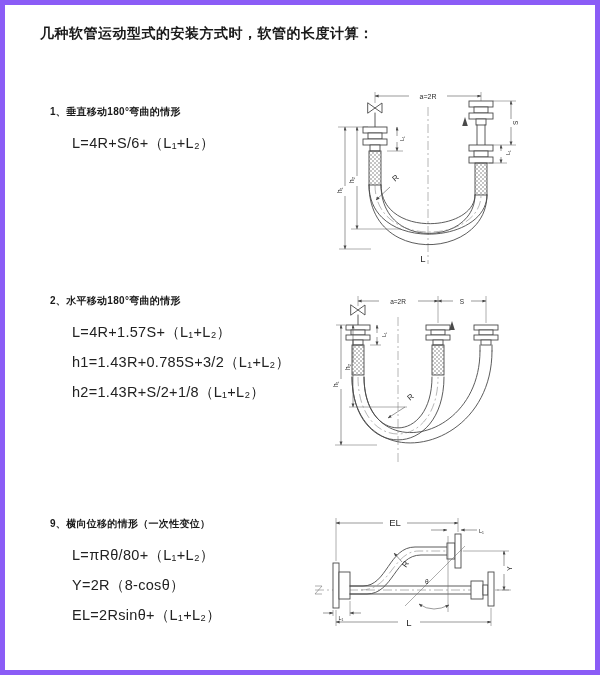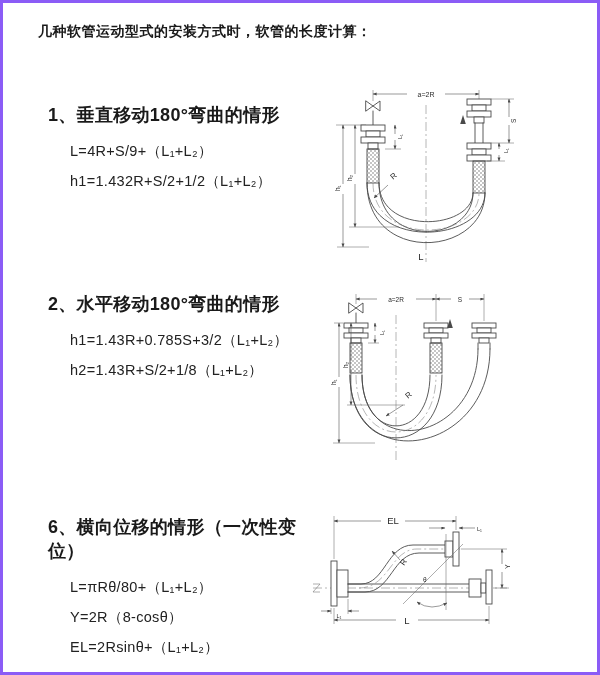--- a/index.html
+++ b/index.html
@@ -5,7 +5,7 @@
   html,body{margin:0;padding:0;background:#eee;}
   .page{
     position:relative;width:600px;height:675px;background:#ffffff;
-    border:3px solid #8b5cf6;box-sizing:border-box;overflow:hidden;
+    border:5px solid #8b5cf6;box-sizing:border-box;overflow:hidden;
     font-family:"Liberation Sans","DejaVu Sans",sans-serif;color:#1f1f1f;
   }
   .title{

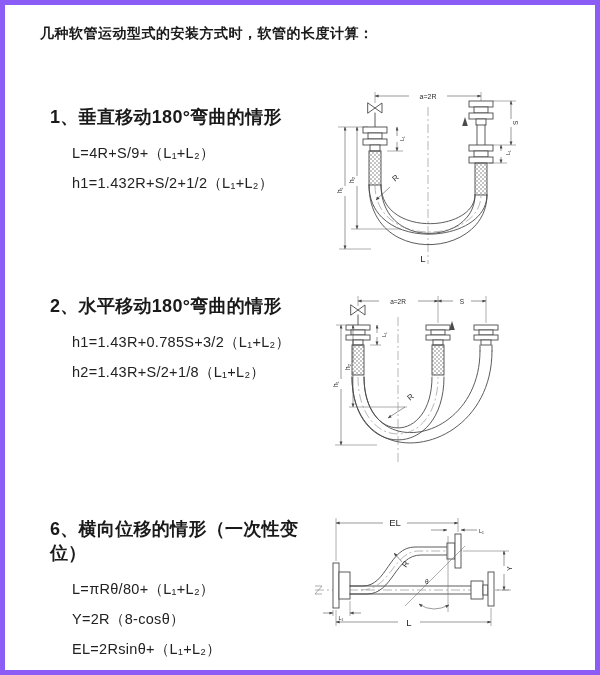--- a/index.html
+++ b/index.html
@@ -16,7 +16,7 @@
   .sec1{top:100px}
   .sec2{top:289px}
   .sec3{top:512px}
-  .heading{font-size:18px;font-weight:700;letter-spacing:.3px;margin:0 0 9px 0;color:#1a1a1a;}
+  .heading{font-size:10px;font-weight:700;letter-spacing:.3px;margin:0 0 9px 0;color:#1a1a1a;}
   .formula{font-size:14.5px;line-height:30px;padding-left:22px;letter-spacing:.3px;color:#222;white-space:nowrap;}
   svg.diag{position:absolute;}
   .d1{left:308px;top:76px}

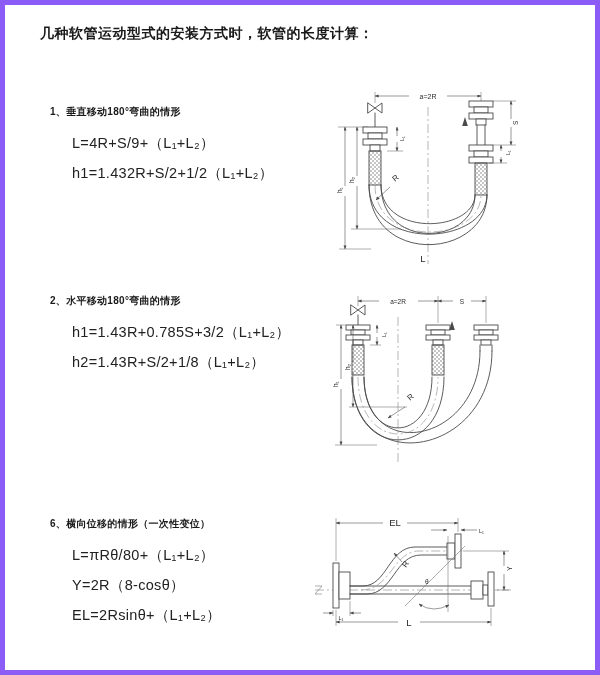--- a/index.html
+++ b/index.html
@@ -40,7 +40,7 @@
 
   <section class="sec sec1">
     <div class="heading">1、垂直移动180°弯曲的情形</div>
-    <div class="formula">L=4R+S/9+（L₁+L₂）</div>
+    <div class="formula">L=4R+S/6+（L₁+L₂）</div>
     <div class="formula">h1=1.432R+S/2+1/2（L₁+L₂）</div>
   </section>
 

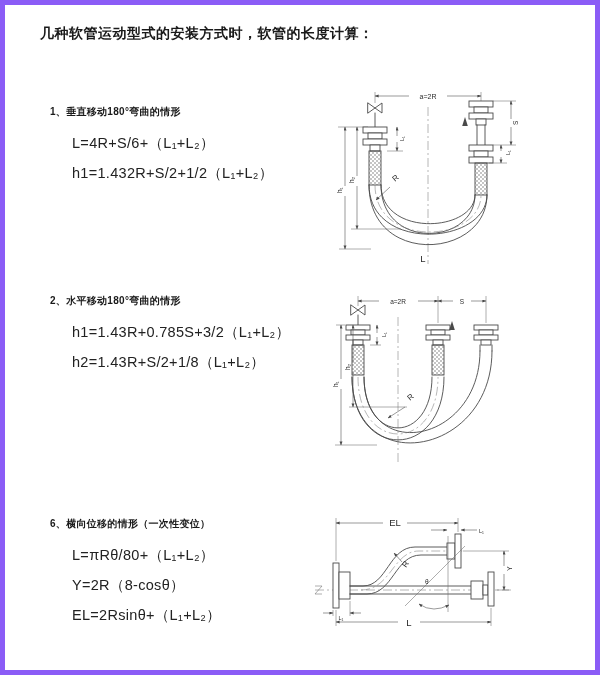--- a/index.html
+++ b/index.html
@@ -41,7 +41,6 @@
   <section class="sec sec1">
     <div class="heading">1、垂直移动180°弯曲的情形</div>
     <div class="formula">L=4R+S/6+（L₁+L₂）</div>
-    <div class="formula">h1=1.432R+S/2+1/2（L₁+L₂）</div>
   </section>
 
   <svg class="diag d1" width="282" height="186" viewBox="0 0 282 186">

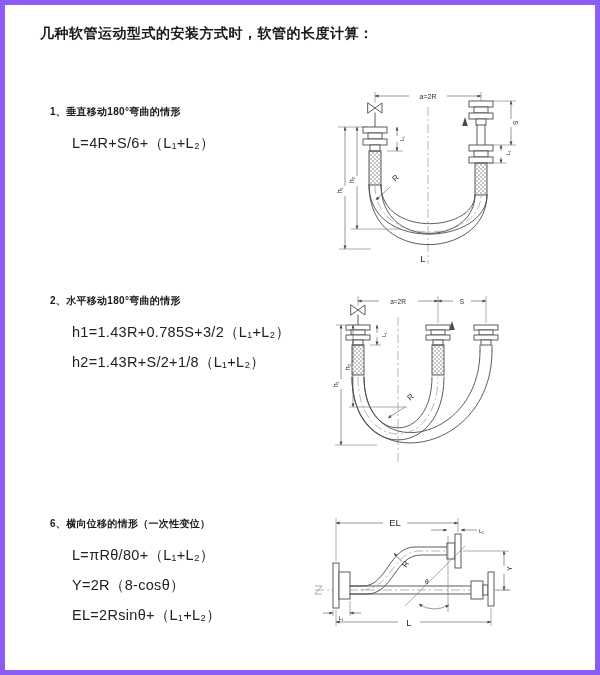--- a/index.html
+++ b/index.html
@@ -138,6 +138,7 @@
 
   <section class="sec sec2">
     <div class="heading">2、水平移动180°弯曲的情形</div>
+    <div class="formula">L=4R+1.57S+（L₁+L₂）</div>
     <div class="formula">h1=1.43R+0.785S+3/2（L₁+L₂）</div>
     <div class="formula">h2=1.43R+S/2+1/8（L₁+L₂）</div>
   </section>

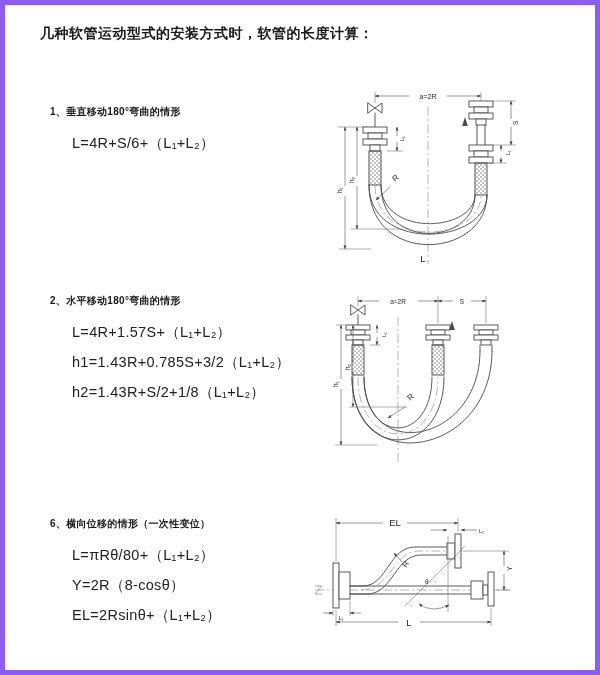--- a/index.html
+++ b/index.html
@@ -229,7 +229,7 @@
   </svg>
 
   <section class="sec sec3">
-    <div class="heading">6、横向位移的情形（一次性变位）</div>
+    <div class="heading">9、横向位移的情形（一次性变位）</div>
     <div class="formula">L=πRθ/80+（L₁+L₂）</div>
     <div class="formula">Y=2R（8-cosθ）</div>
     <div class="formula">EL=2Rsinθ+（L₁+L₂）</div>

